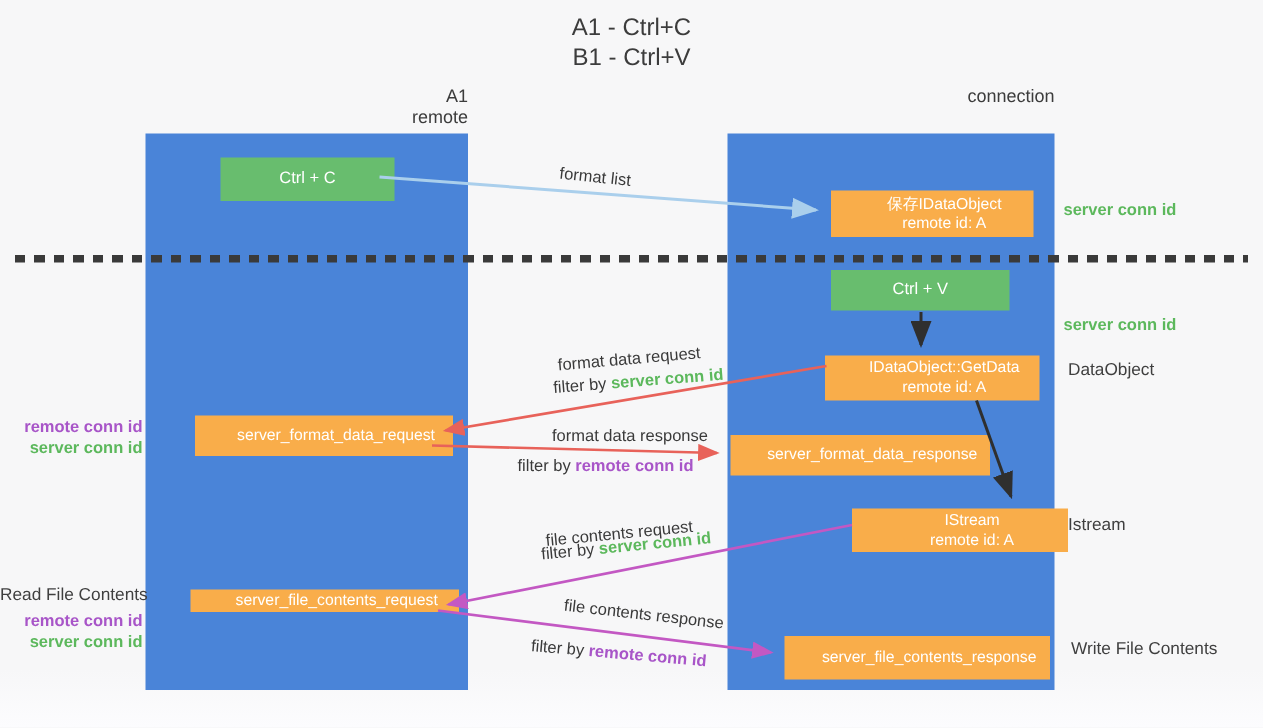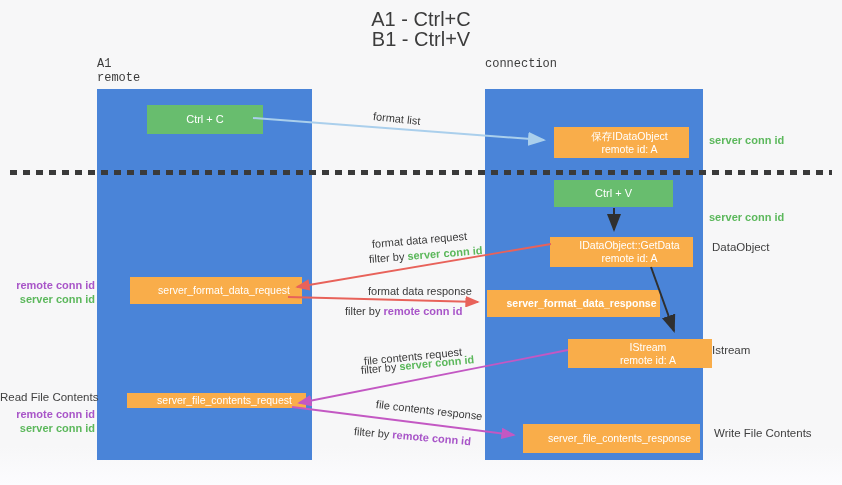--- a/index.html
+++ b/index.html
@@ -10,7 +10,7 @@
     color:#3a3a3a;overflow:hidden;
   }
   .title{position:absolute;left:0;right:0;top:9px;text-align:center;
-         font-size:20px;line-height:20px;color:#3c3c3c;}
+         font-size:16px;line-height:20px;color:#3c3c3c;}
   .lane-header{position:absolute;top:57px;text-align:left;font-size:12px;
                line-height:14px;color:#3c3c3c;font-family:Liberation Mono, monospace;}
   #hdr-left{left:97px;width:215px;}

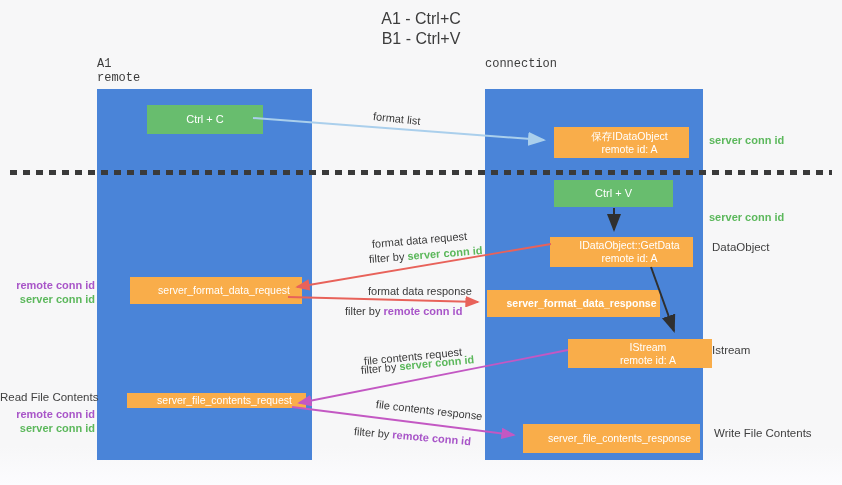--- a/index.html
+++ b/index.html
@@ -11,8 +11,8 @@
   }
   .title{position:absolute;left:0;right:0;top:9px;text-align:center;
          font-size:16px;line-height:20px;color:#3c3c3c;}
-  .lane-header{position:absolute;top:57px;text-align:left;font-size:12px;
-               line-height:14px;color:#3c3c3c;font-family:Liberation Mono, monospace;}
+  .lane-header{position:absolute;top:57px;text-align:right;font-size:12px;
+               line-height:14px;color:#3c3c3c;}
   #hdr-left{left:97px;width:215px;}
   #hdr-right{left:485px;width:218px;}
   .lane{position:absolute;top:89px;height:371px;background:#4a84d8;z-index:1;}

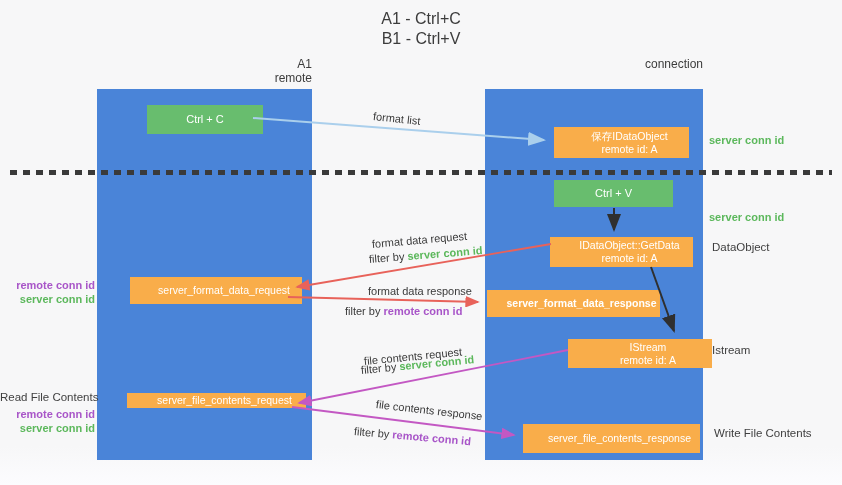--- a/index.html
+++ b/index.html
@@ -31,7 +31,7 @@
   #box-getdata{left:550px;top:237px;width:127px;height:30px;}
   #box-istream{left:568px;top:339px;width:128px;height:29px;}
   #box-format-req{left:130px;top:277px;width:156px;height:27px;}
-  #box-format-resp{left:487px;top:290px;width:157px;height:27px;font-weight:bold;}
+  #box-format-resp{left:487px;top:290px;width:157px;height:27px;}
   #box-file-req{left:127px;top:393px;width:163px;height:15px;}
   #box-file-resp{left:523px;top:424px;width:161px;height:29px;}
   .flow-label{position:absolute;z-index:4;font-size:11px;line-height:13px;

